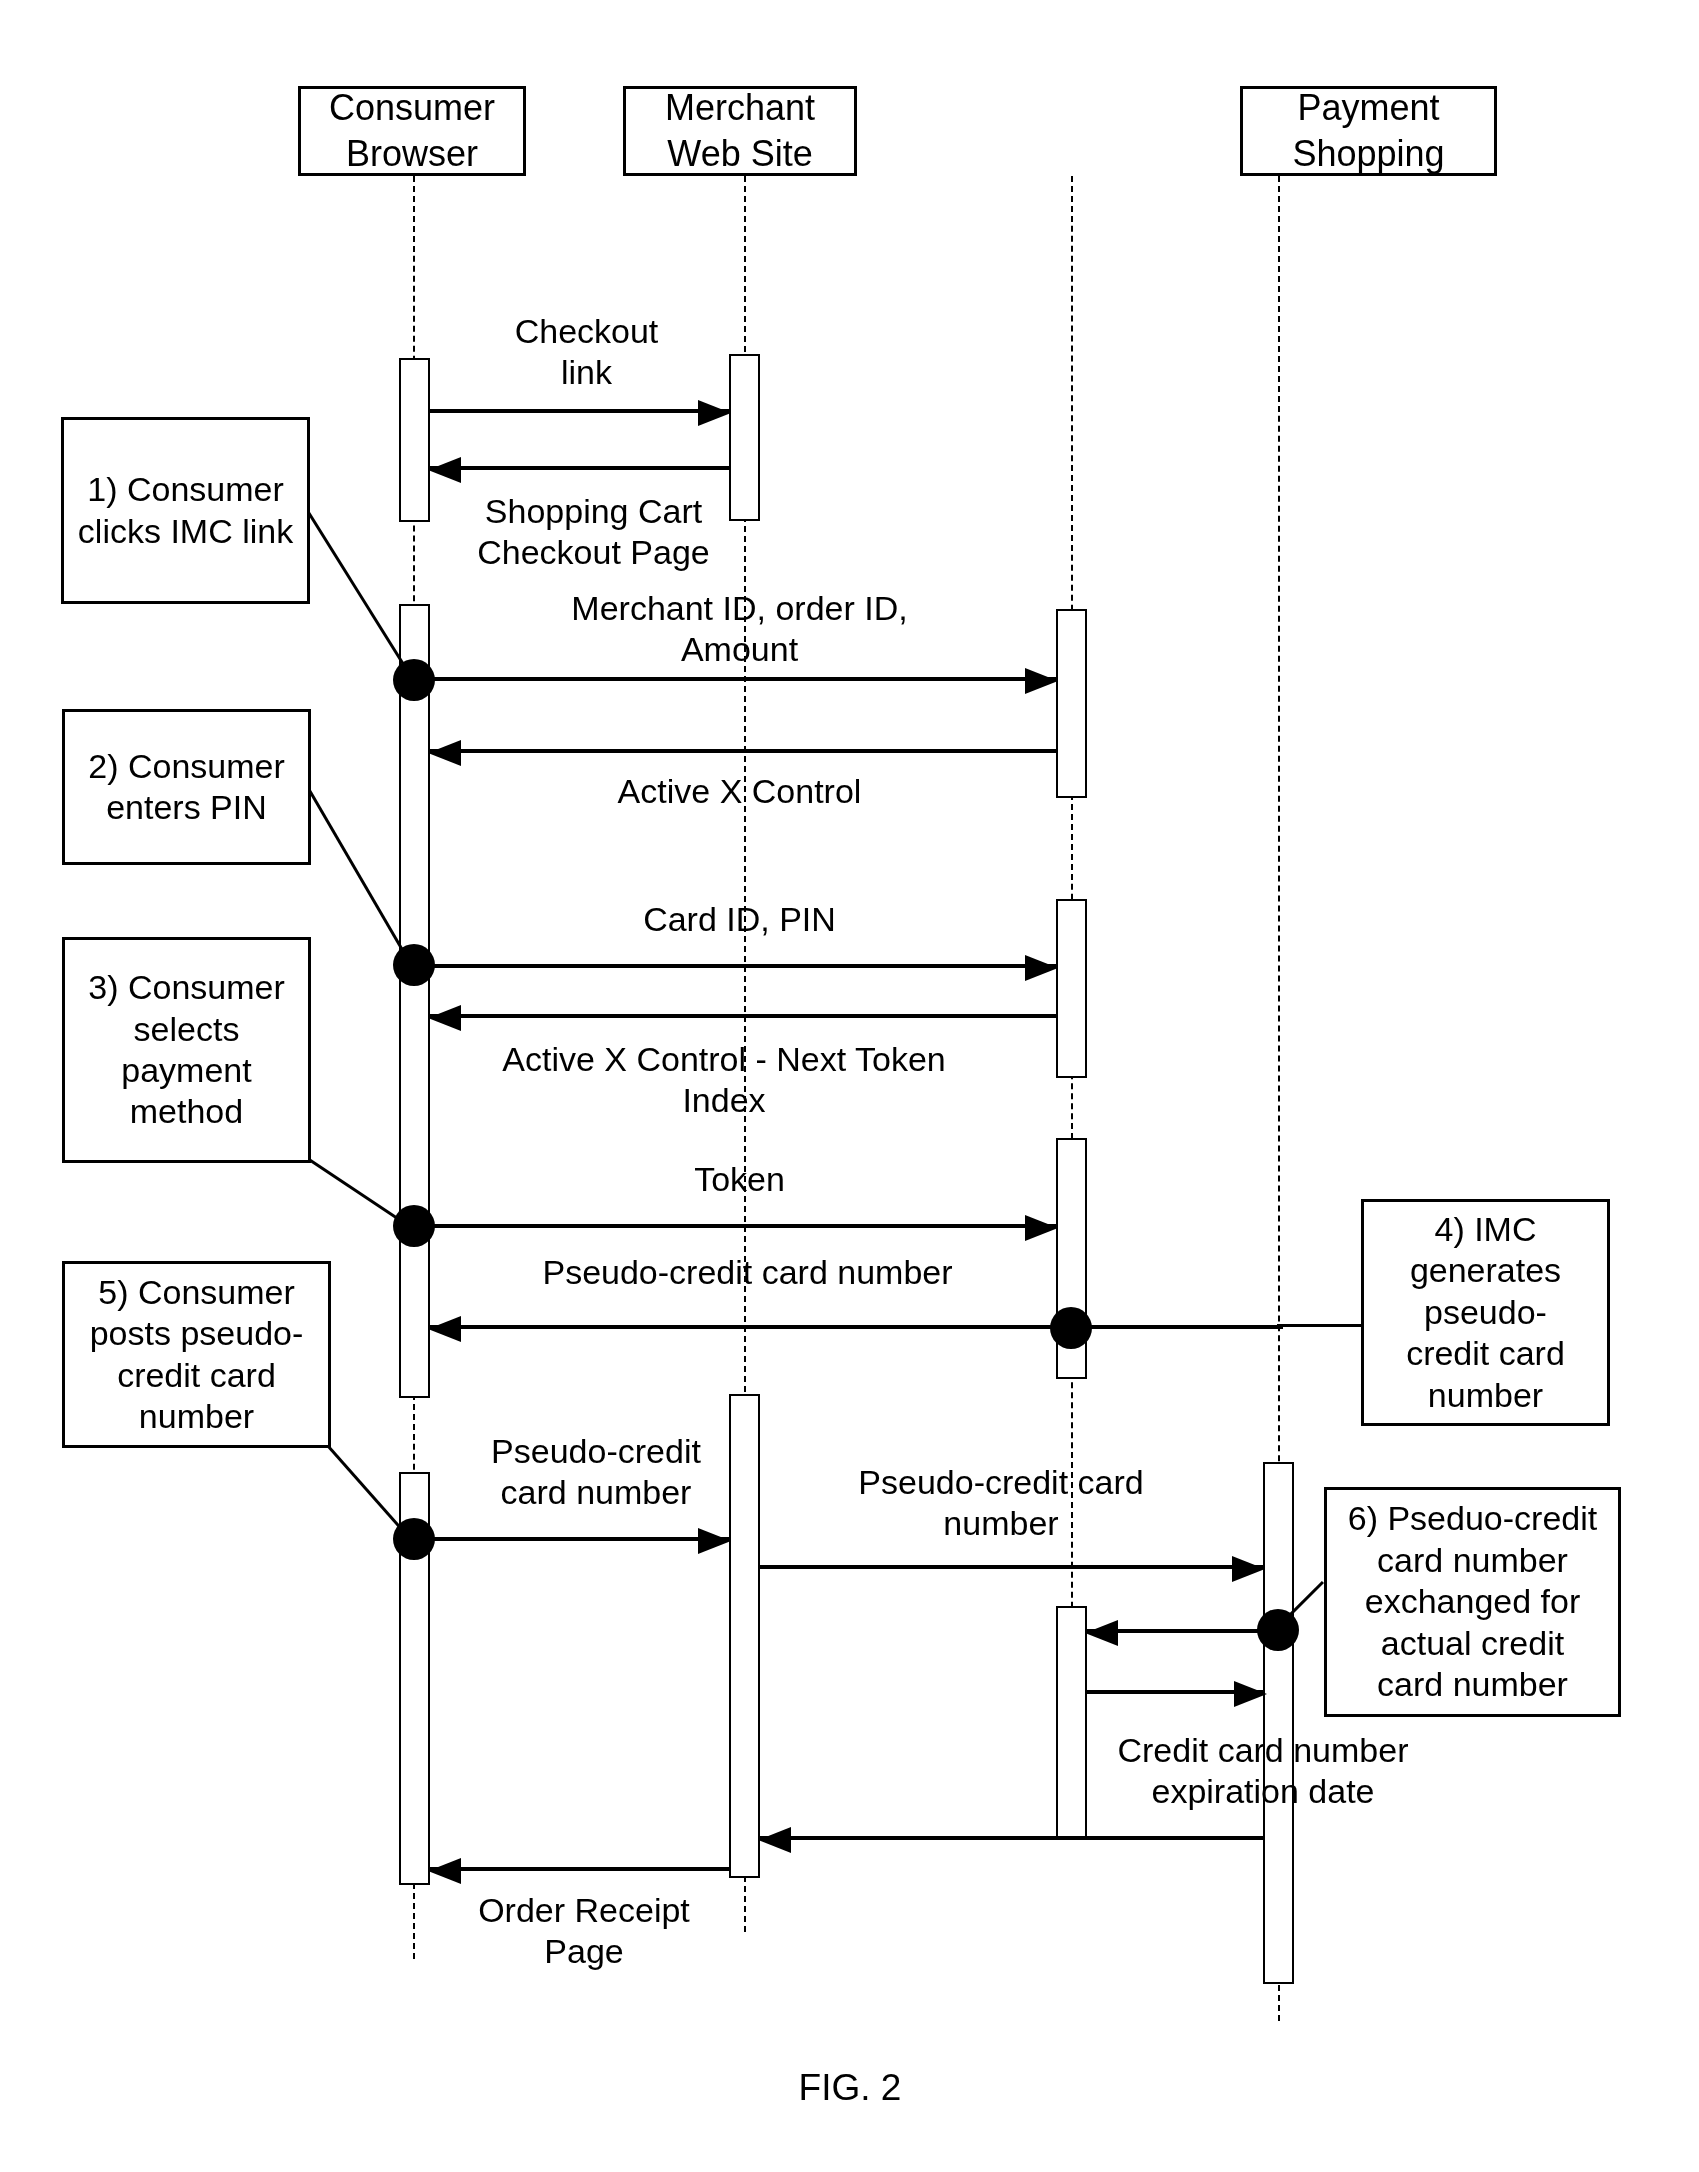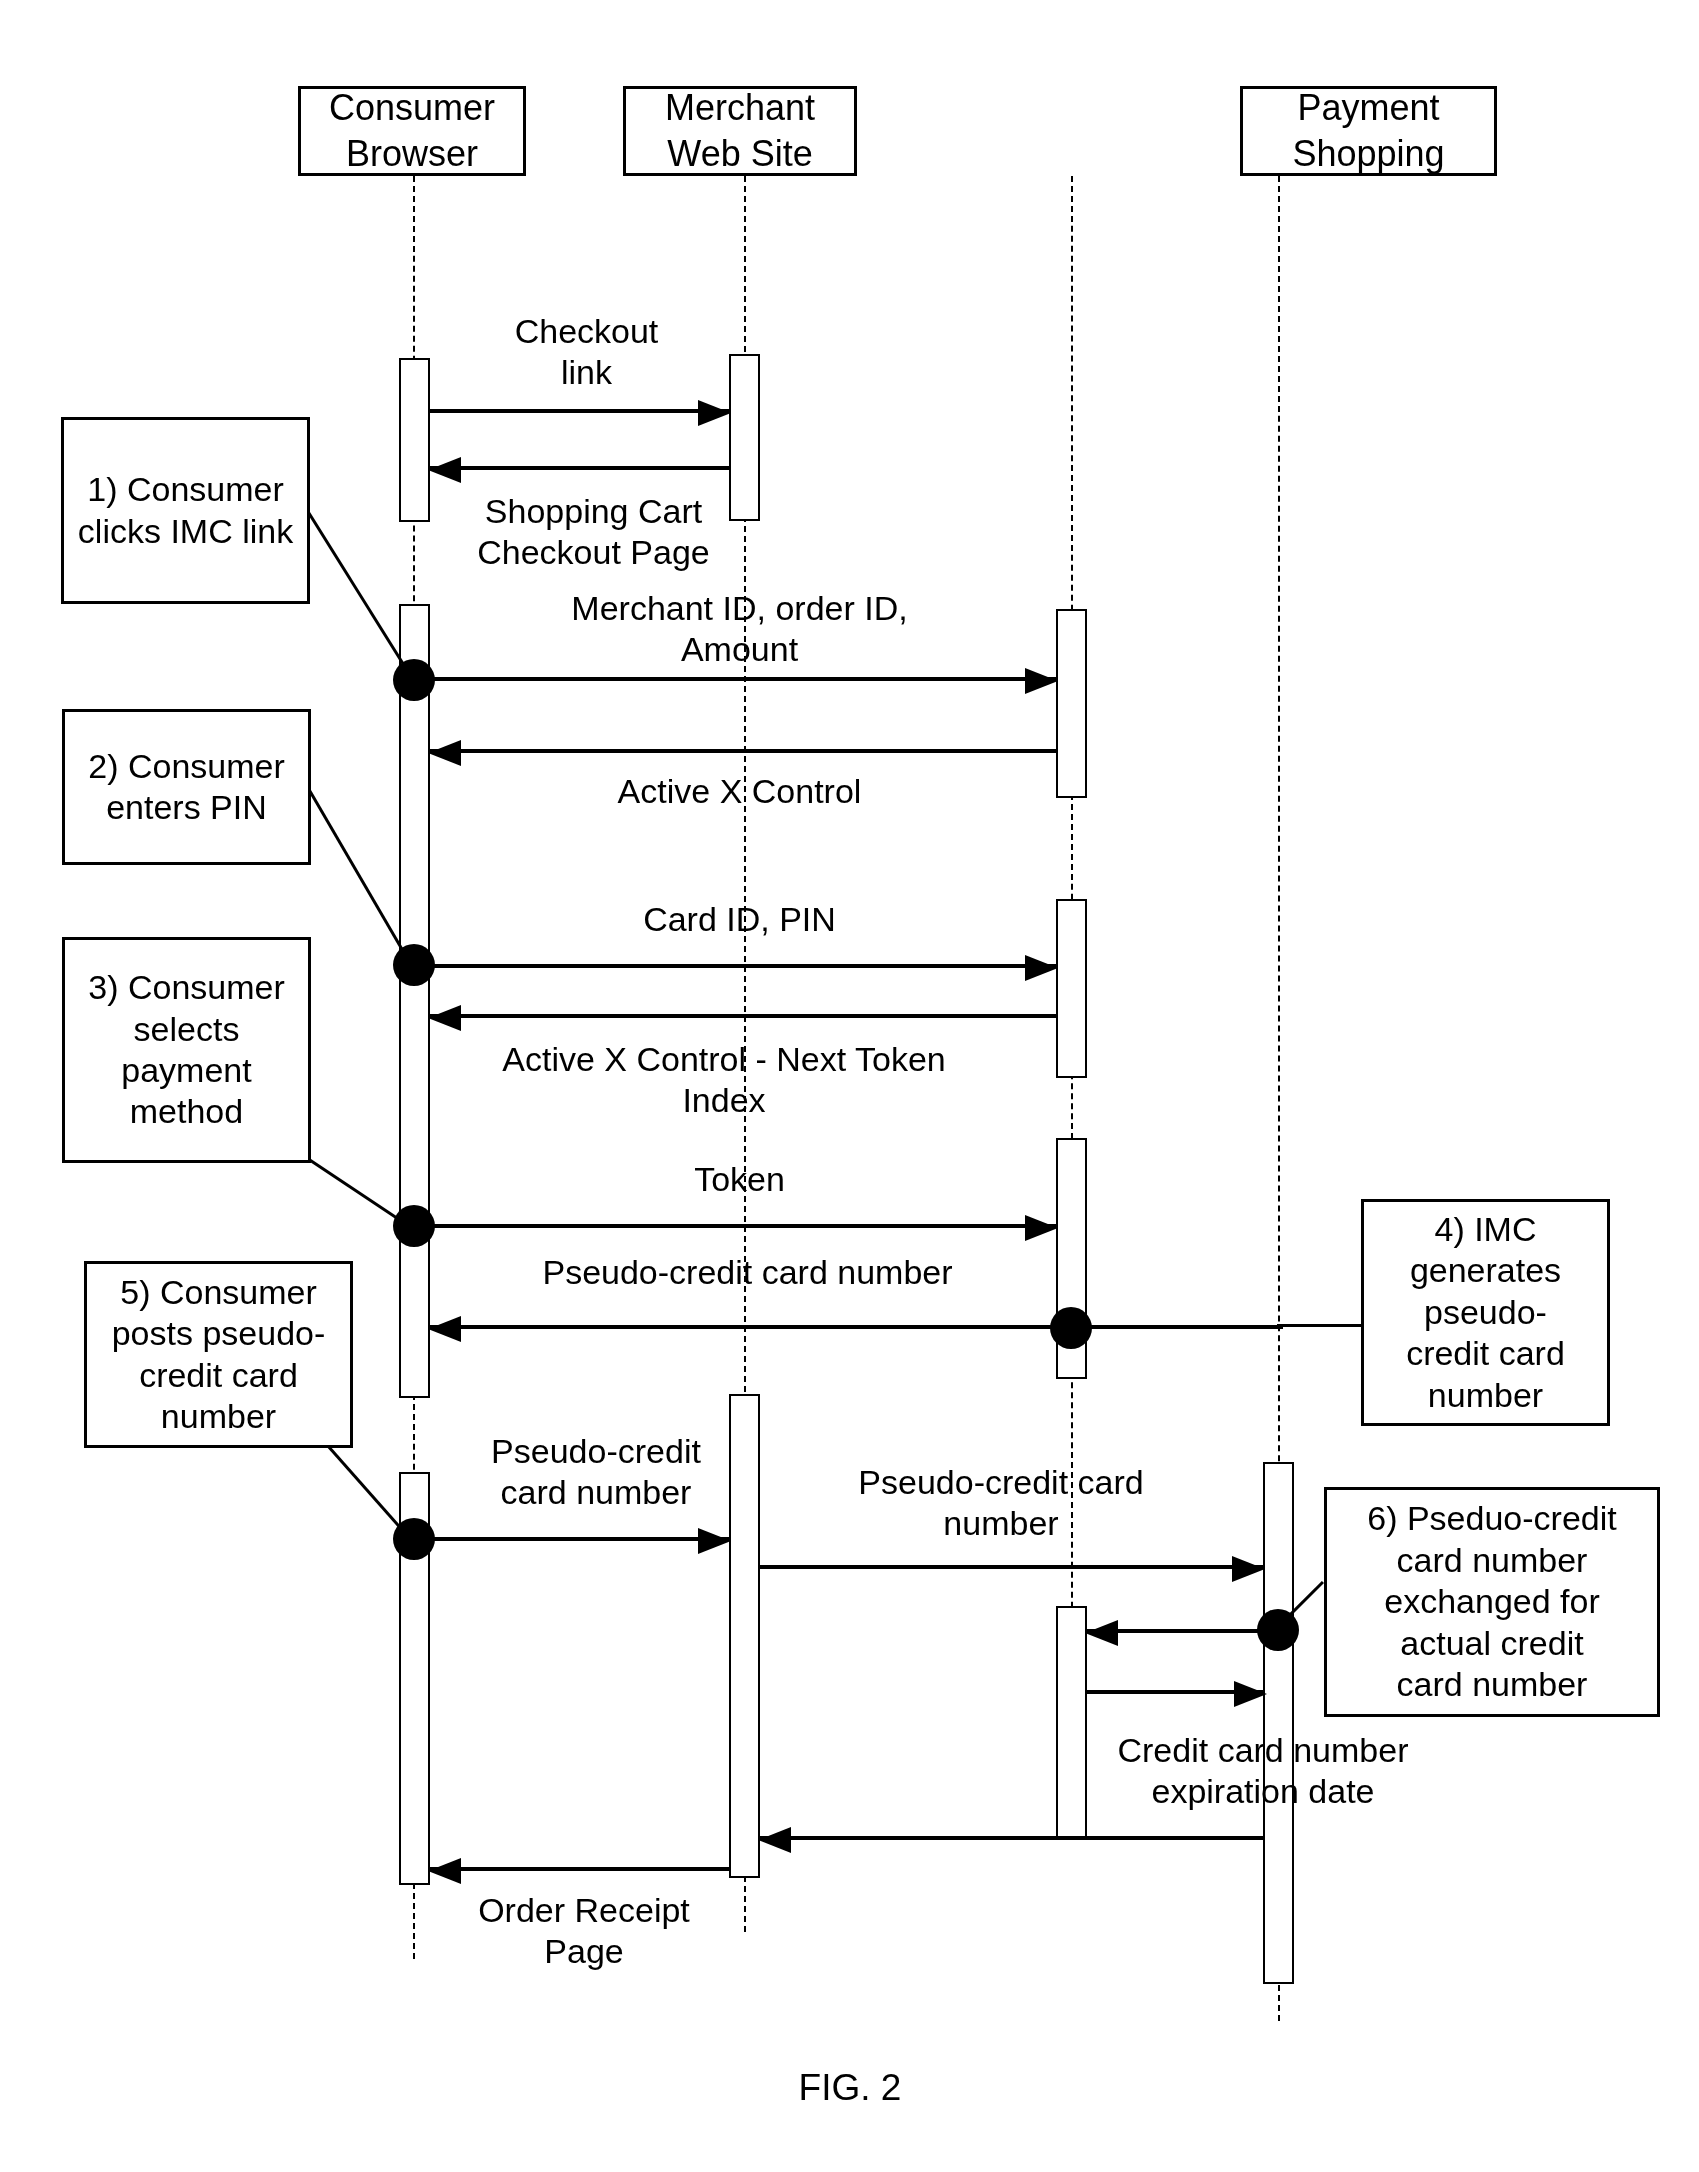--- a/index.html
+++ b/index.html
@@ -247,7 +247,7 @@
 payment
 method</div>
 
-  <div class="note" style="left:62px; top:1261px; width:269px; height:187px;margin-left:22px;">5) Consumer
+  <div class="note" style="left:62px; top:1261px; width:269px; height:187px;">5) Consumer
 posts pseudo-
 credit card
 number</div>

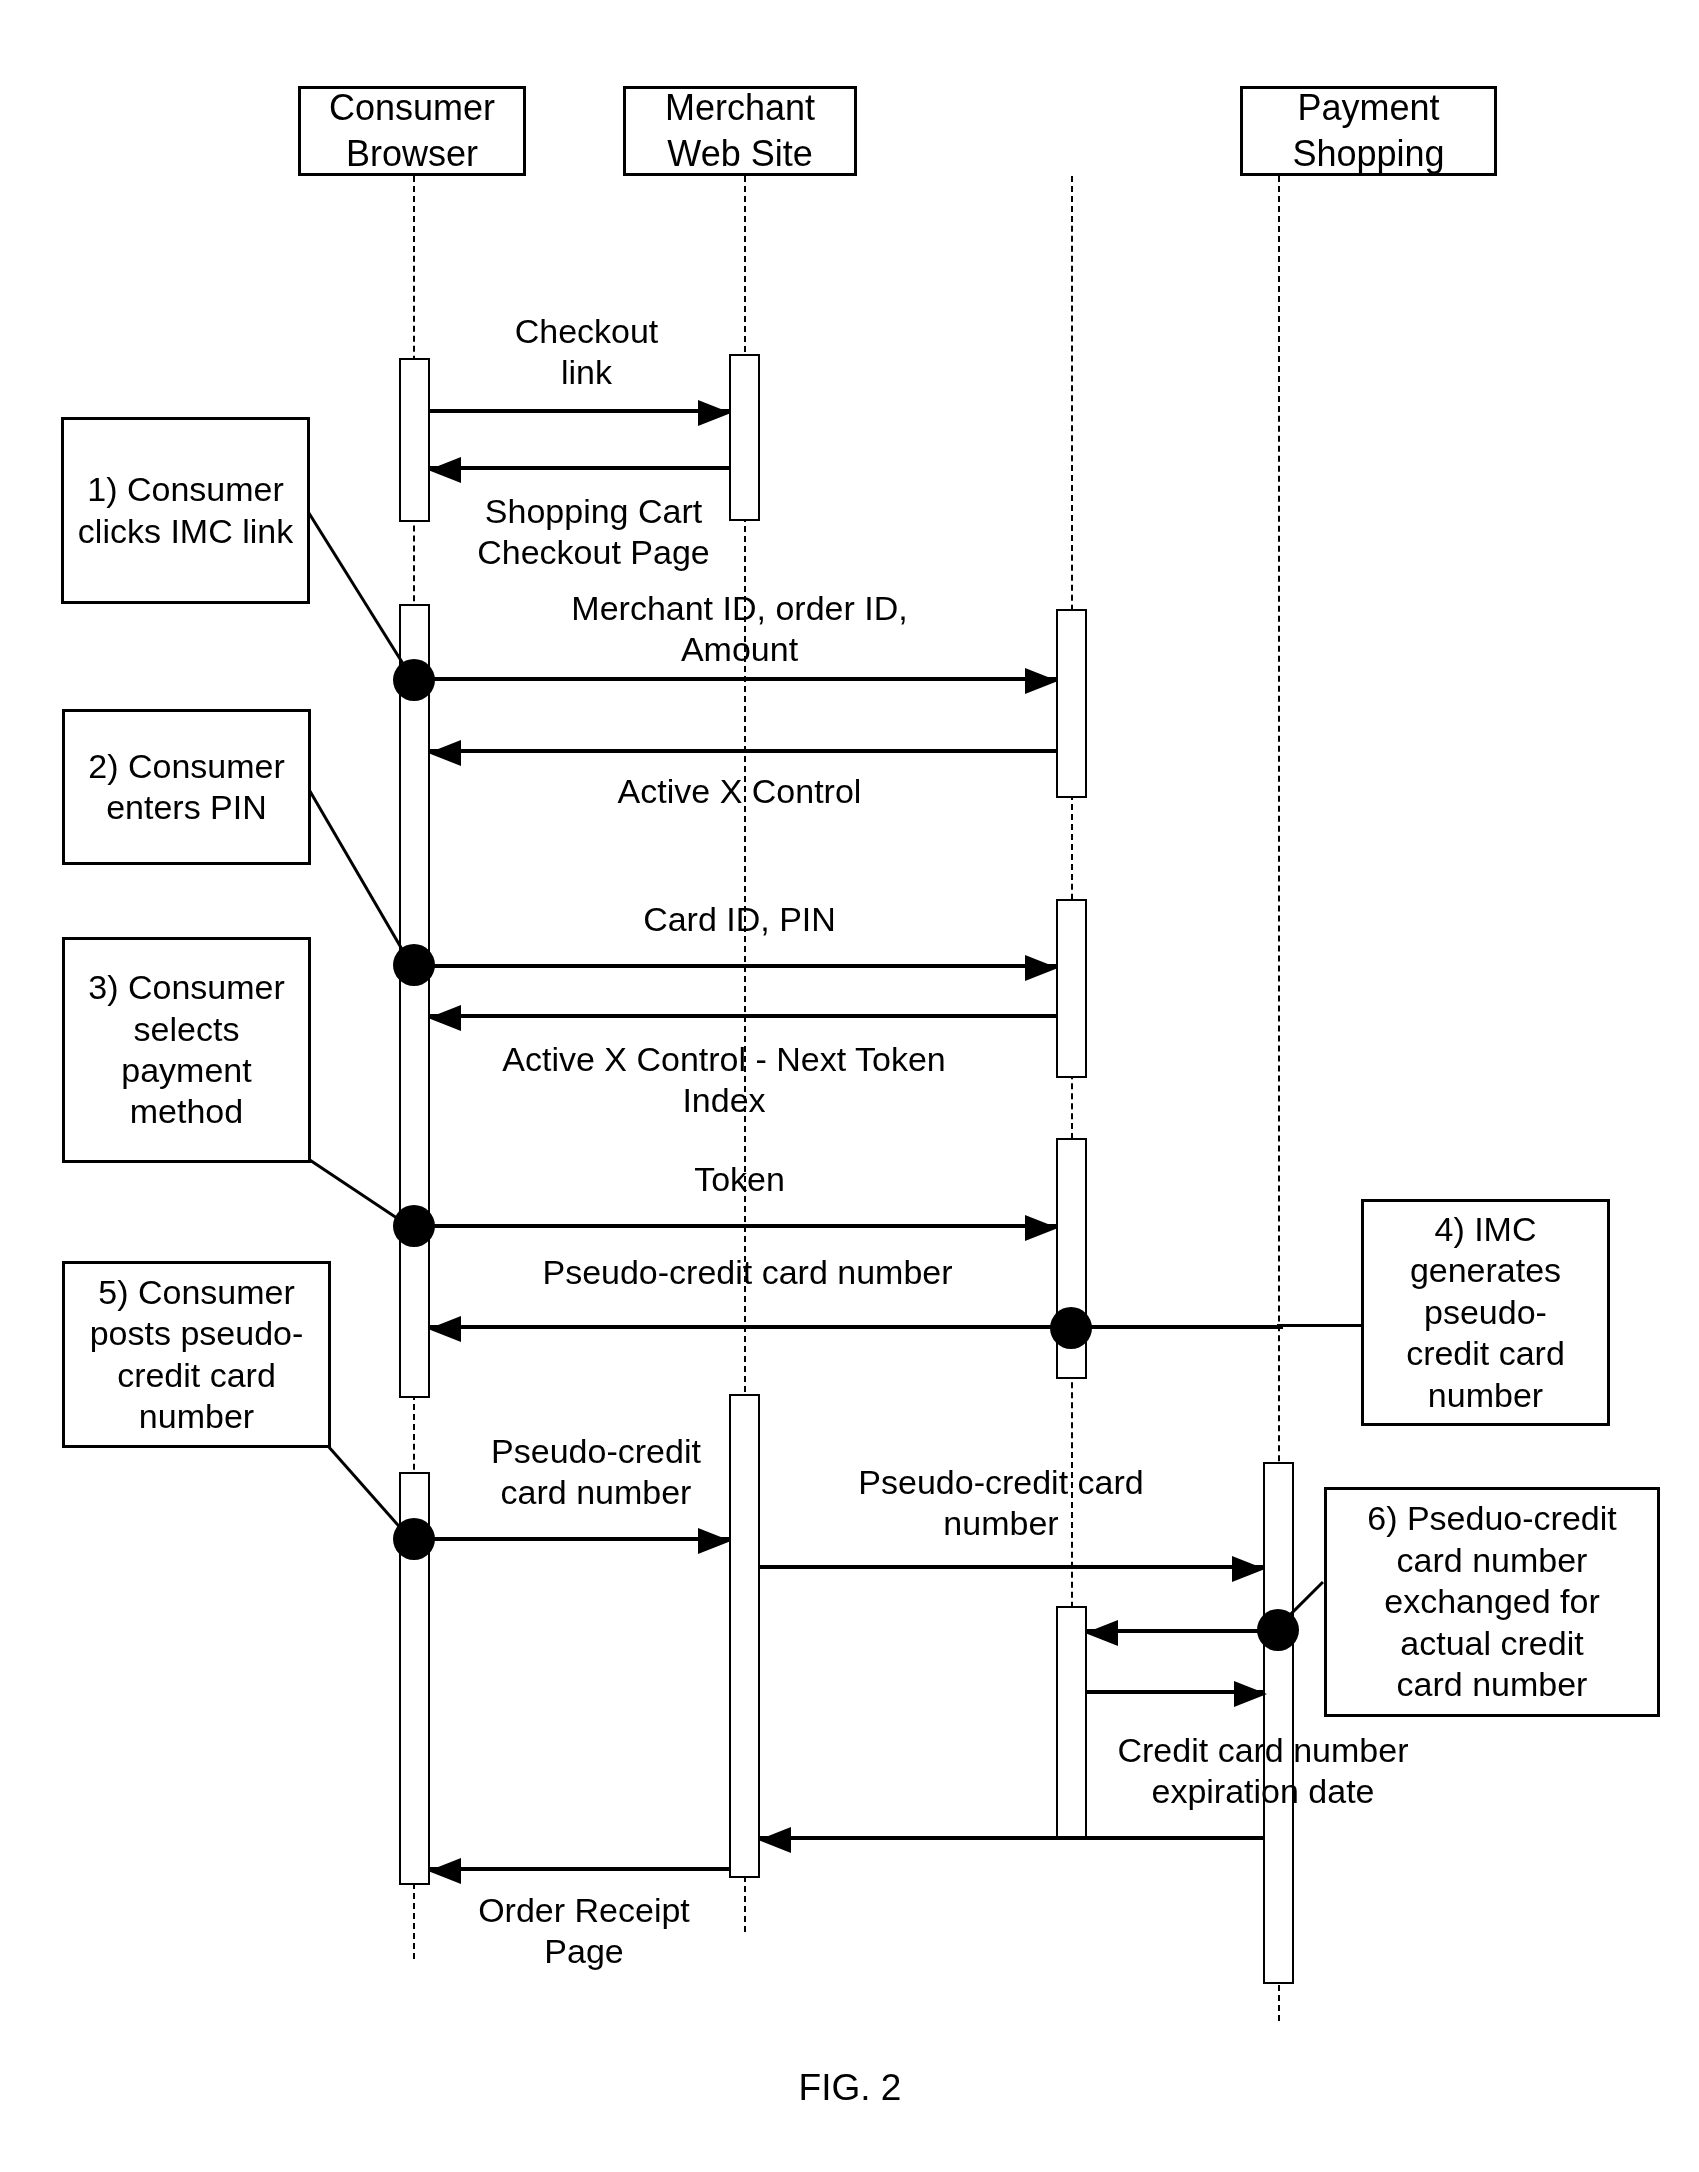--- a/index.html
+++ b/index.html
@@ -258,7 +258,7 @@
 credit card
 number</div>
 
-  <div class="note" style="left:1324px; top:1487px; width:336px; height:230px;">6) Pseduo-credit
+  <div class="note" style="left:1324px; top:1487px; width:297px; height:230px;">6) Pseduo-credit
 card number
 exchanged for
 actual credit

